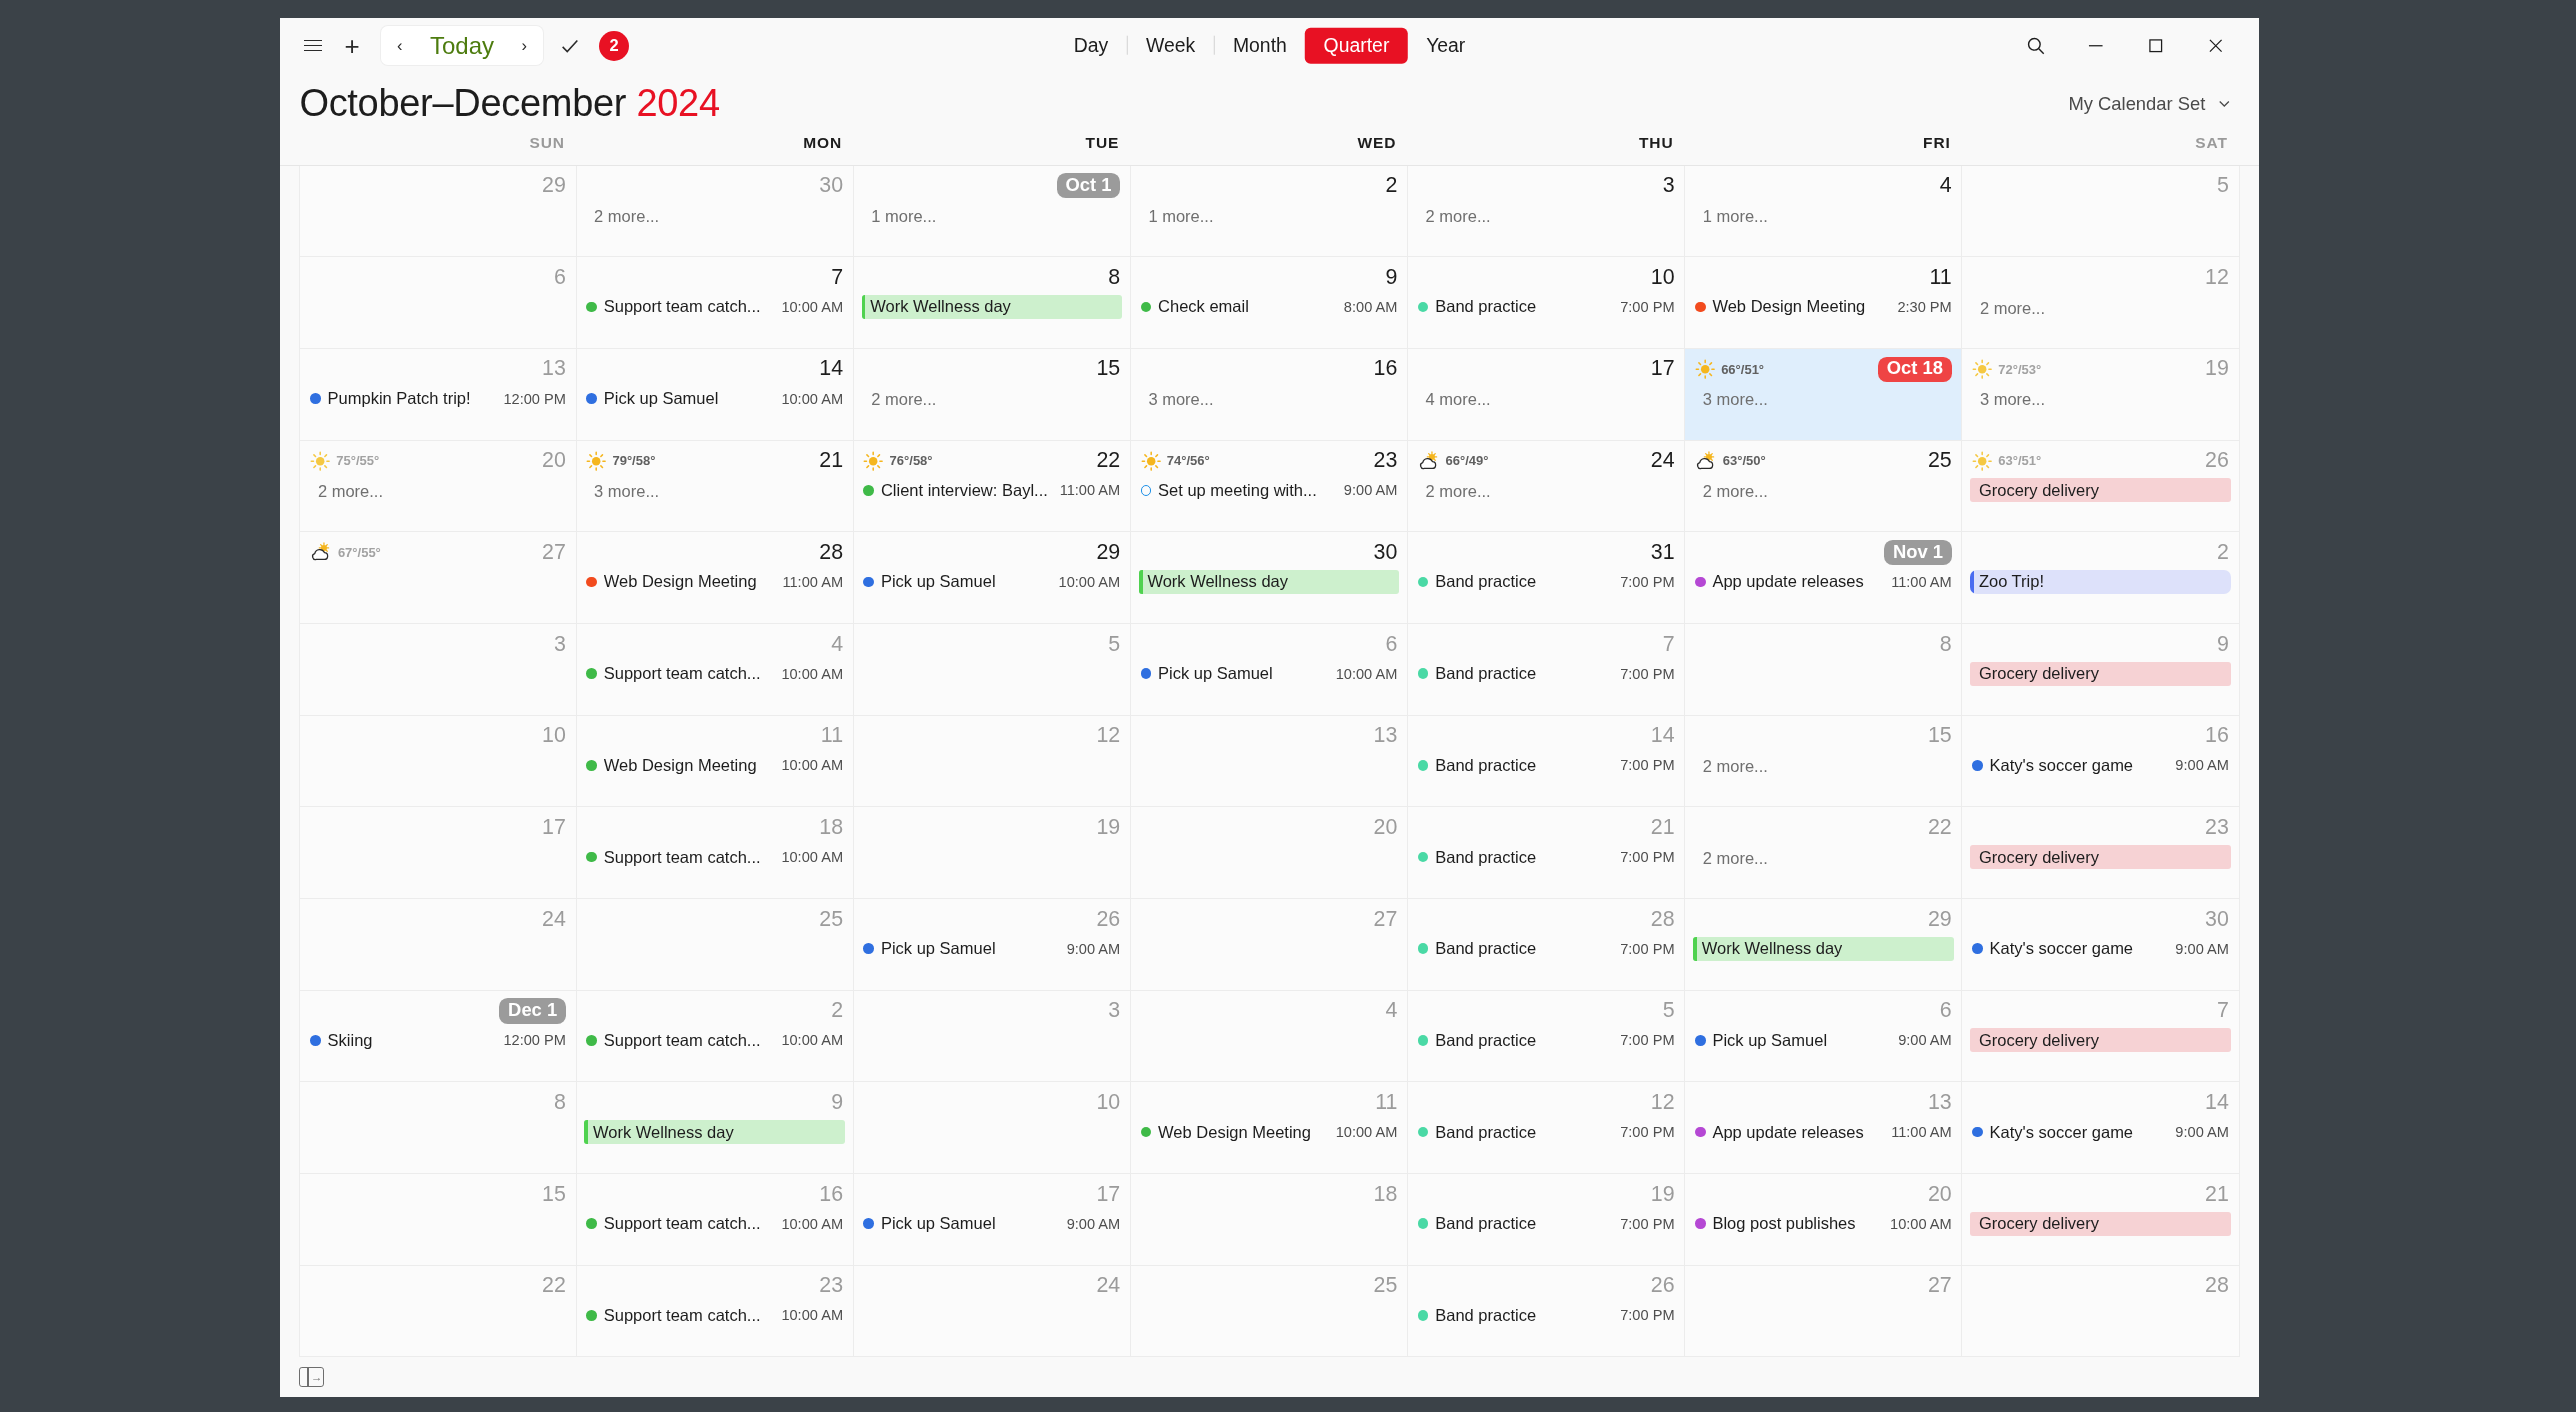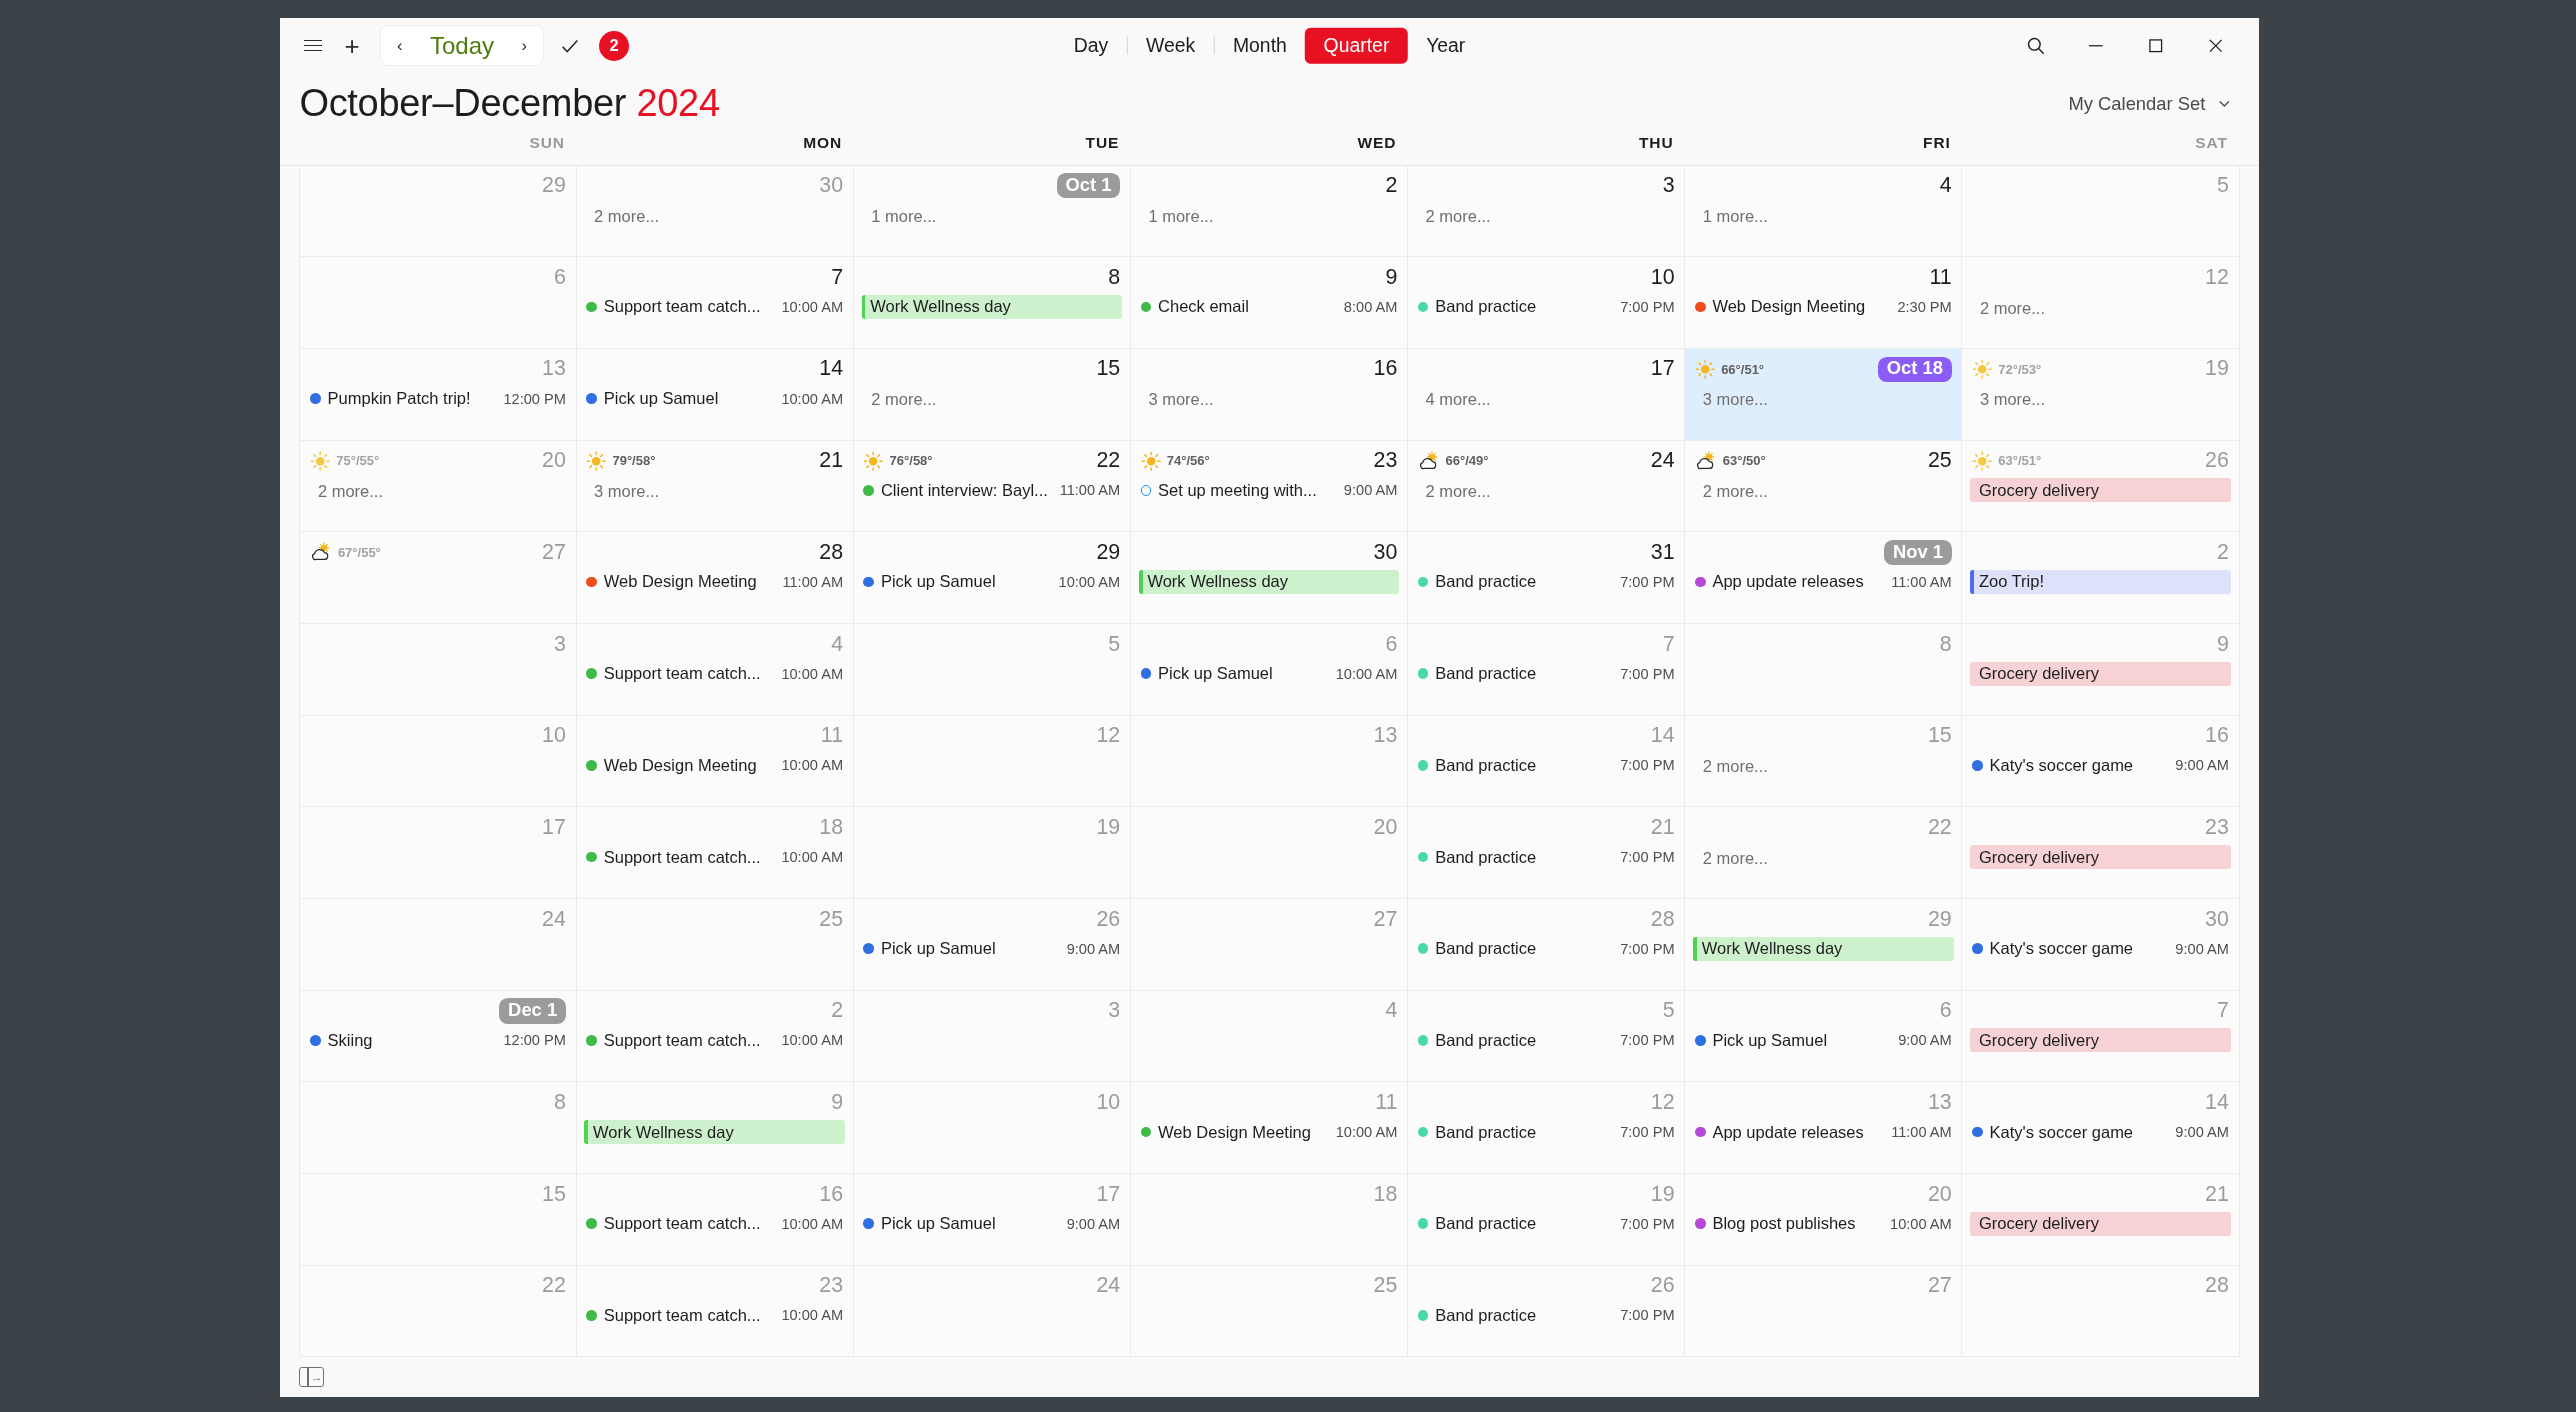--- a/index.html
+++ b/index.html
@@ -151,7 +151,7 @@
     background: #9b9b9b; color: #fff; border-radius: 8.7px;
     padding: 2.9px 8.7px 3.9px 8.7px; font-size: 18.4px; font-weight: 600;
   }
-  .daynum.pill.blue { background: #8b5cf6; }
+  .daynum.pill.blue { background: #ef4444; }
 
   .events { padding: 2.9px 7.8px 0 7.8px; }
   .ev {

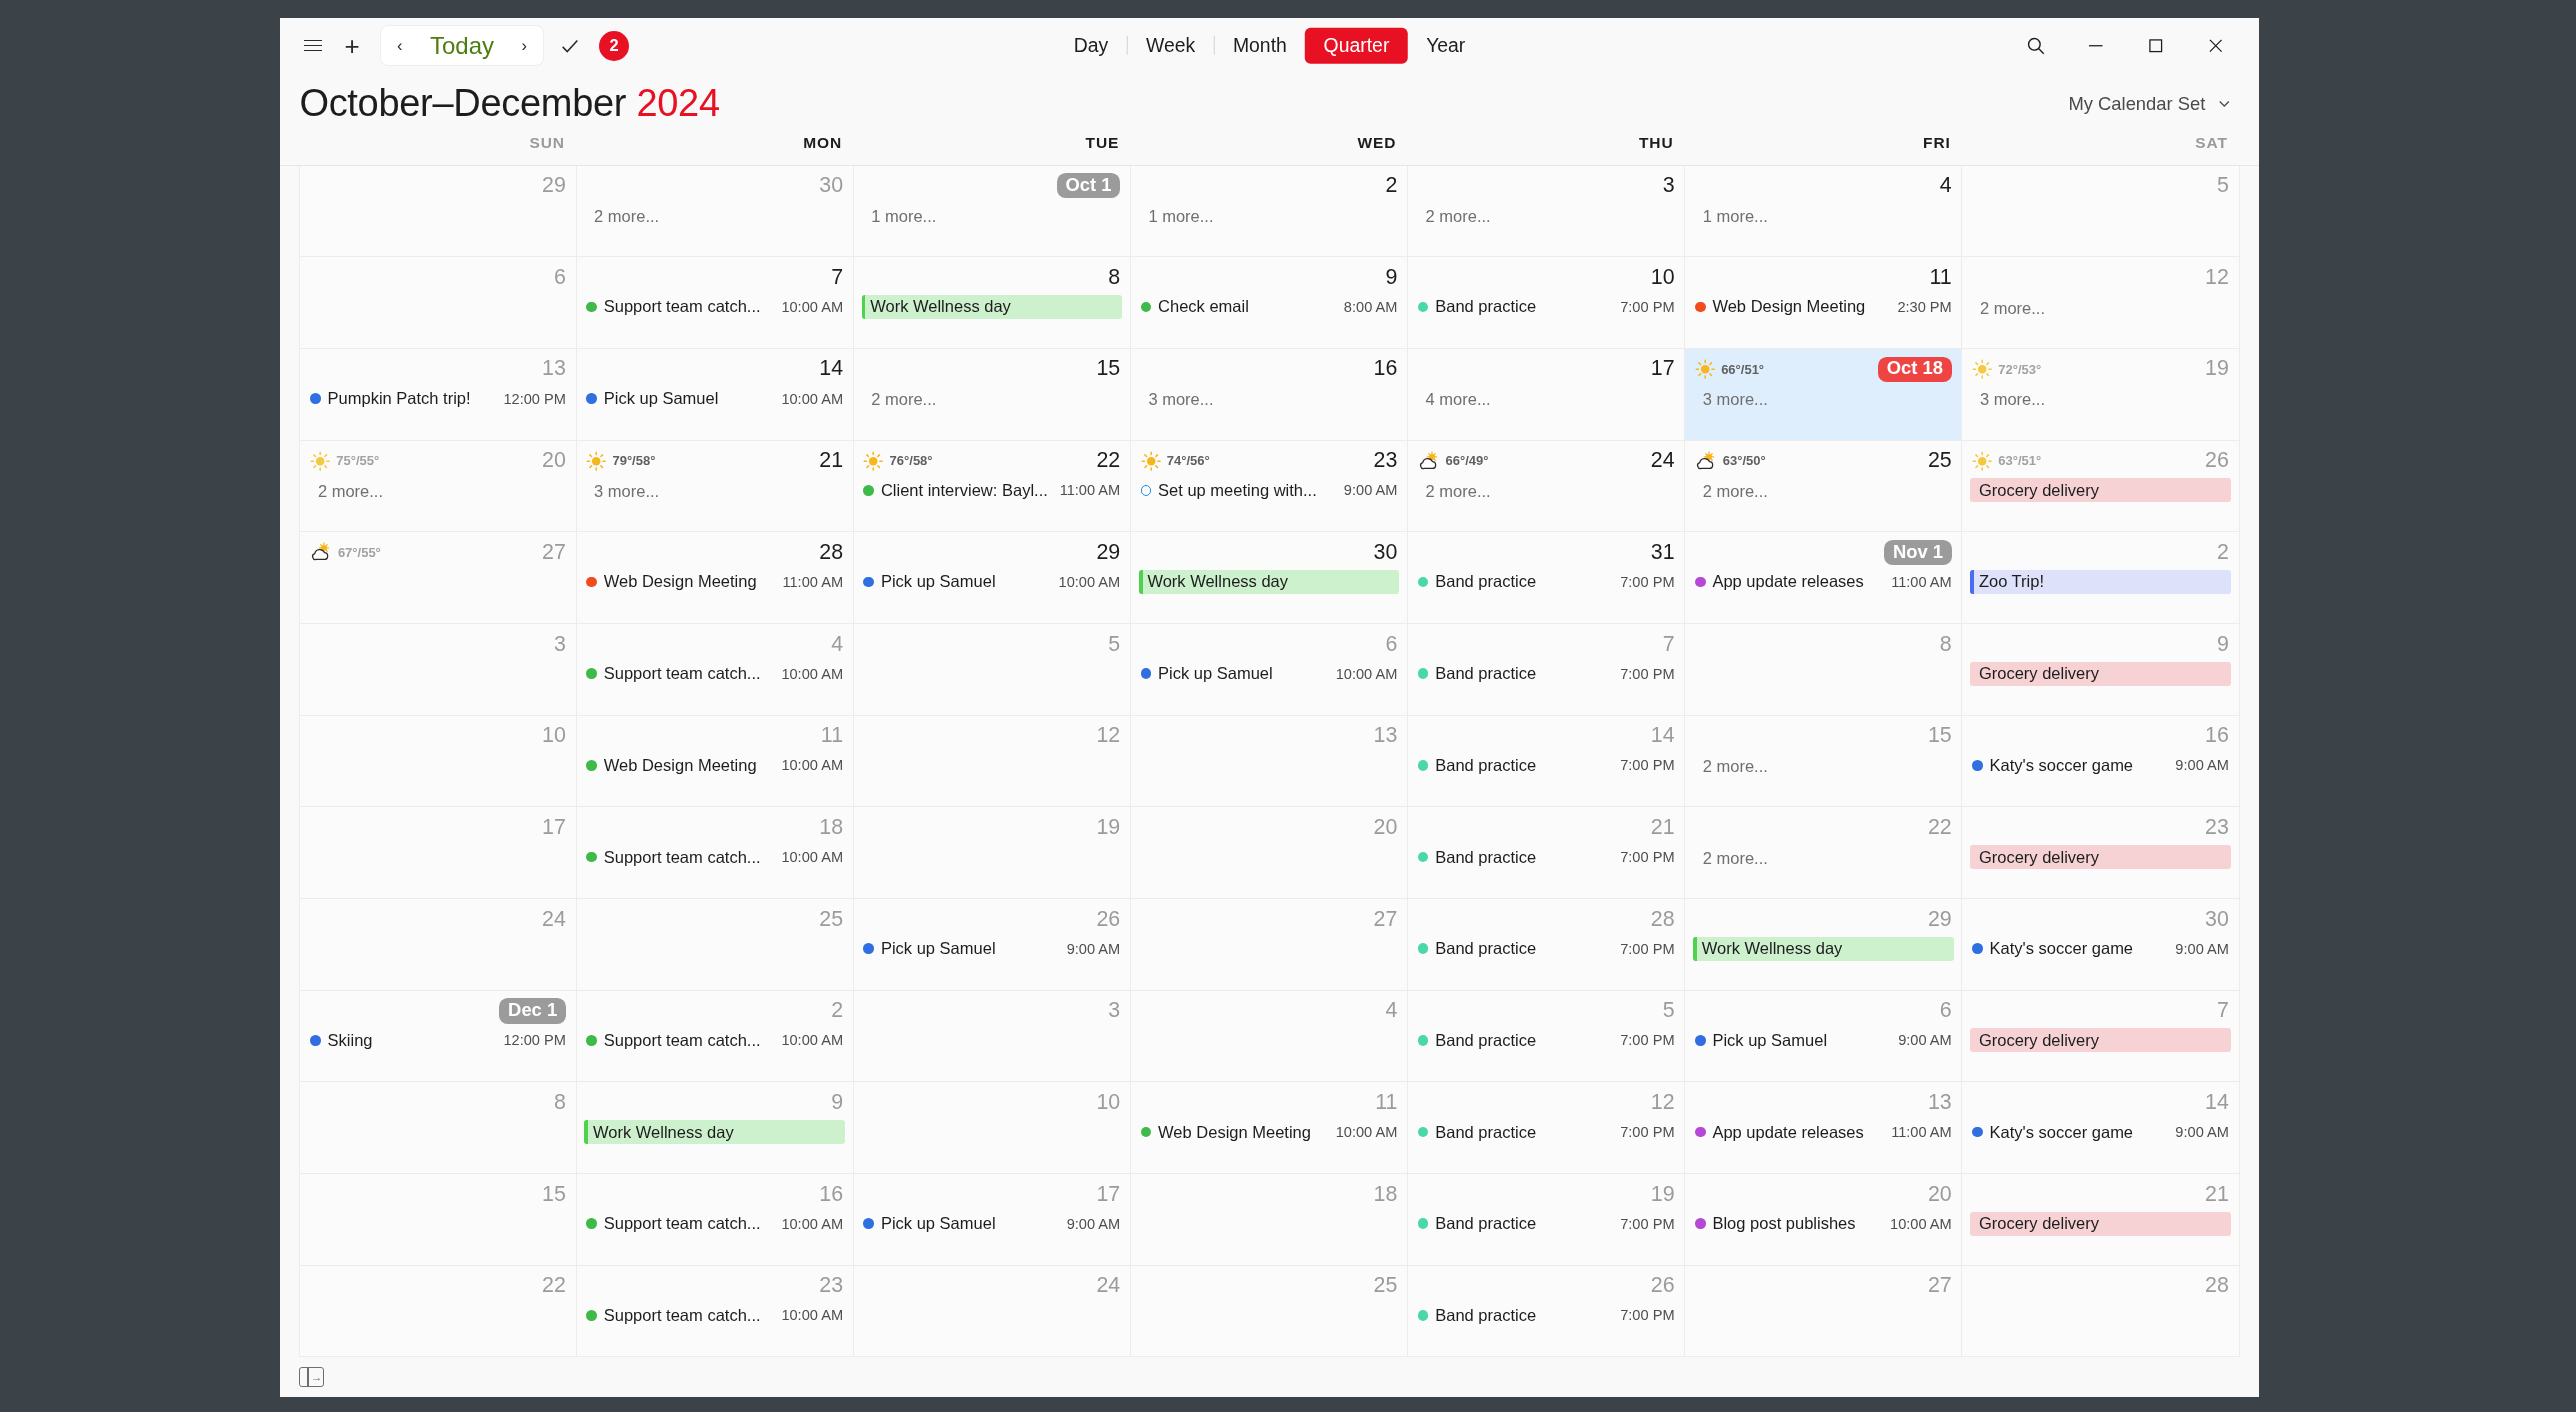--- a/index.html
+++ b/index.html
@@ -718,7 +718,7 @@
             <div class="daynum dim">2</div>
           </div>
           <div class="events">
-            <div class="ev block" style="background: rgb(221, 225, 250);">
+            <div class="ev block" style="background: rgb(221, 225, 250); border-radius: 7px;">
               <span class="bar" style="background:#4a6cf0"></span>
               <span class="ev-title">Zoo Trip!</span>
             </div>

